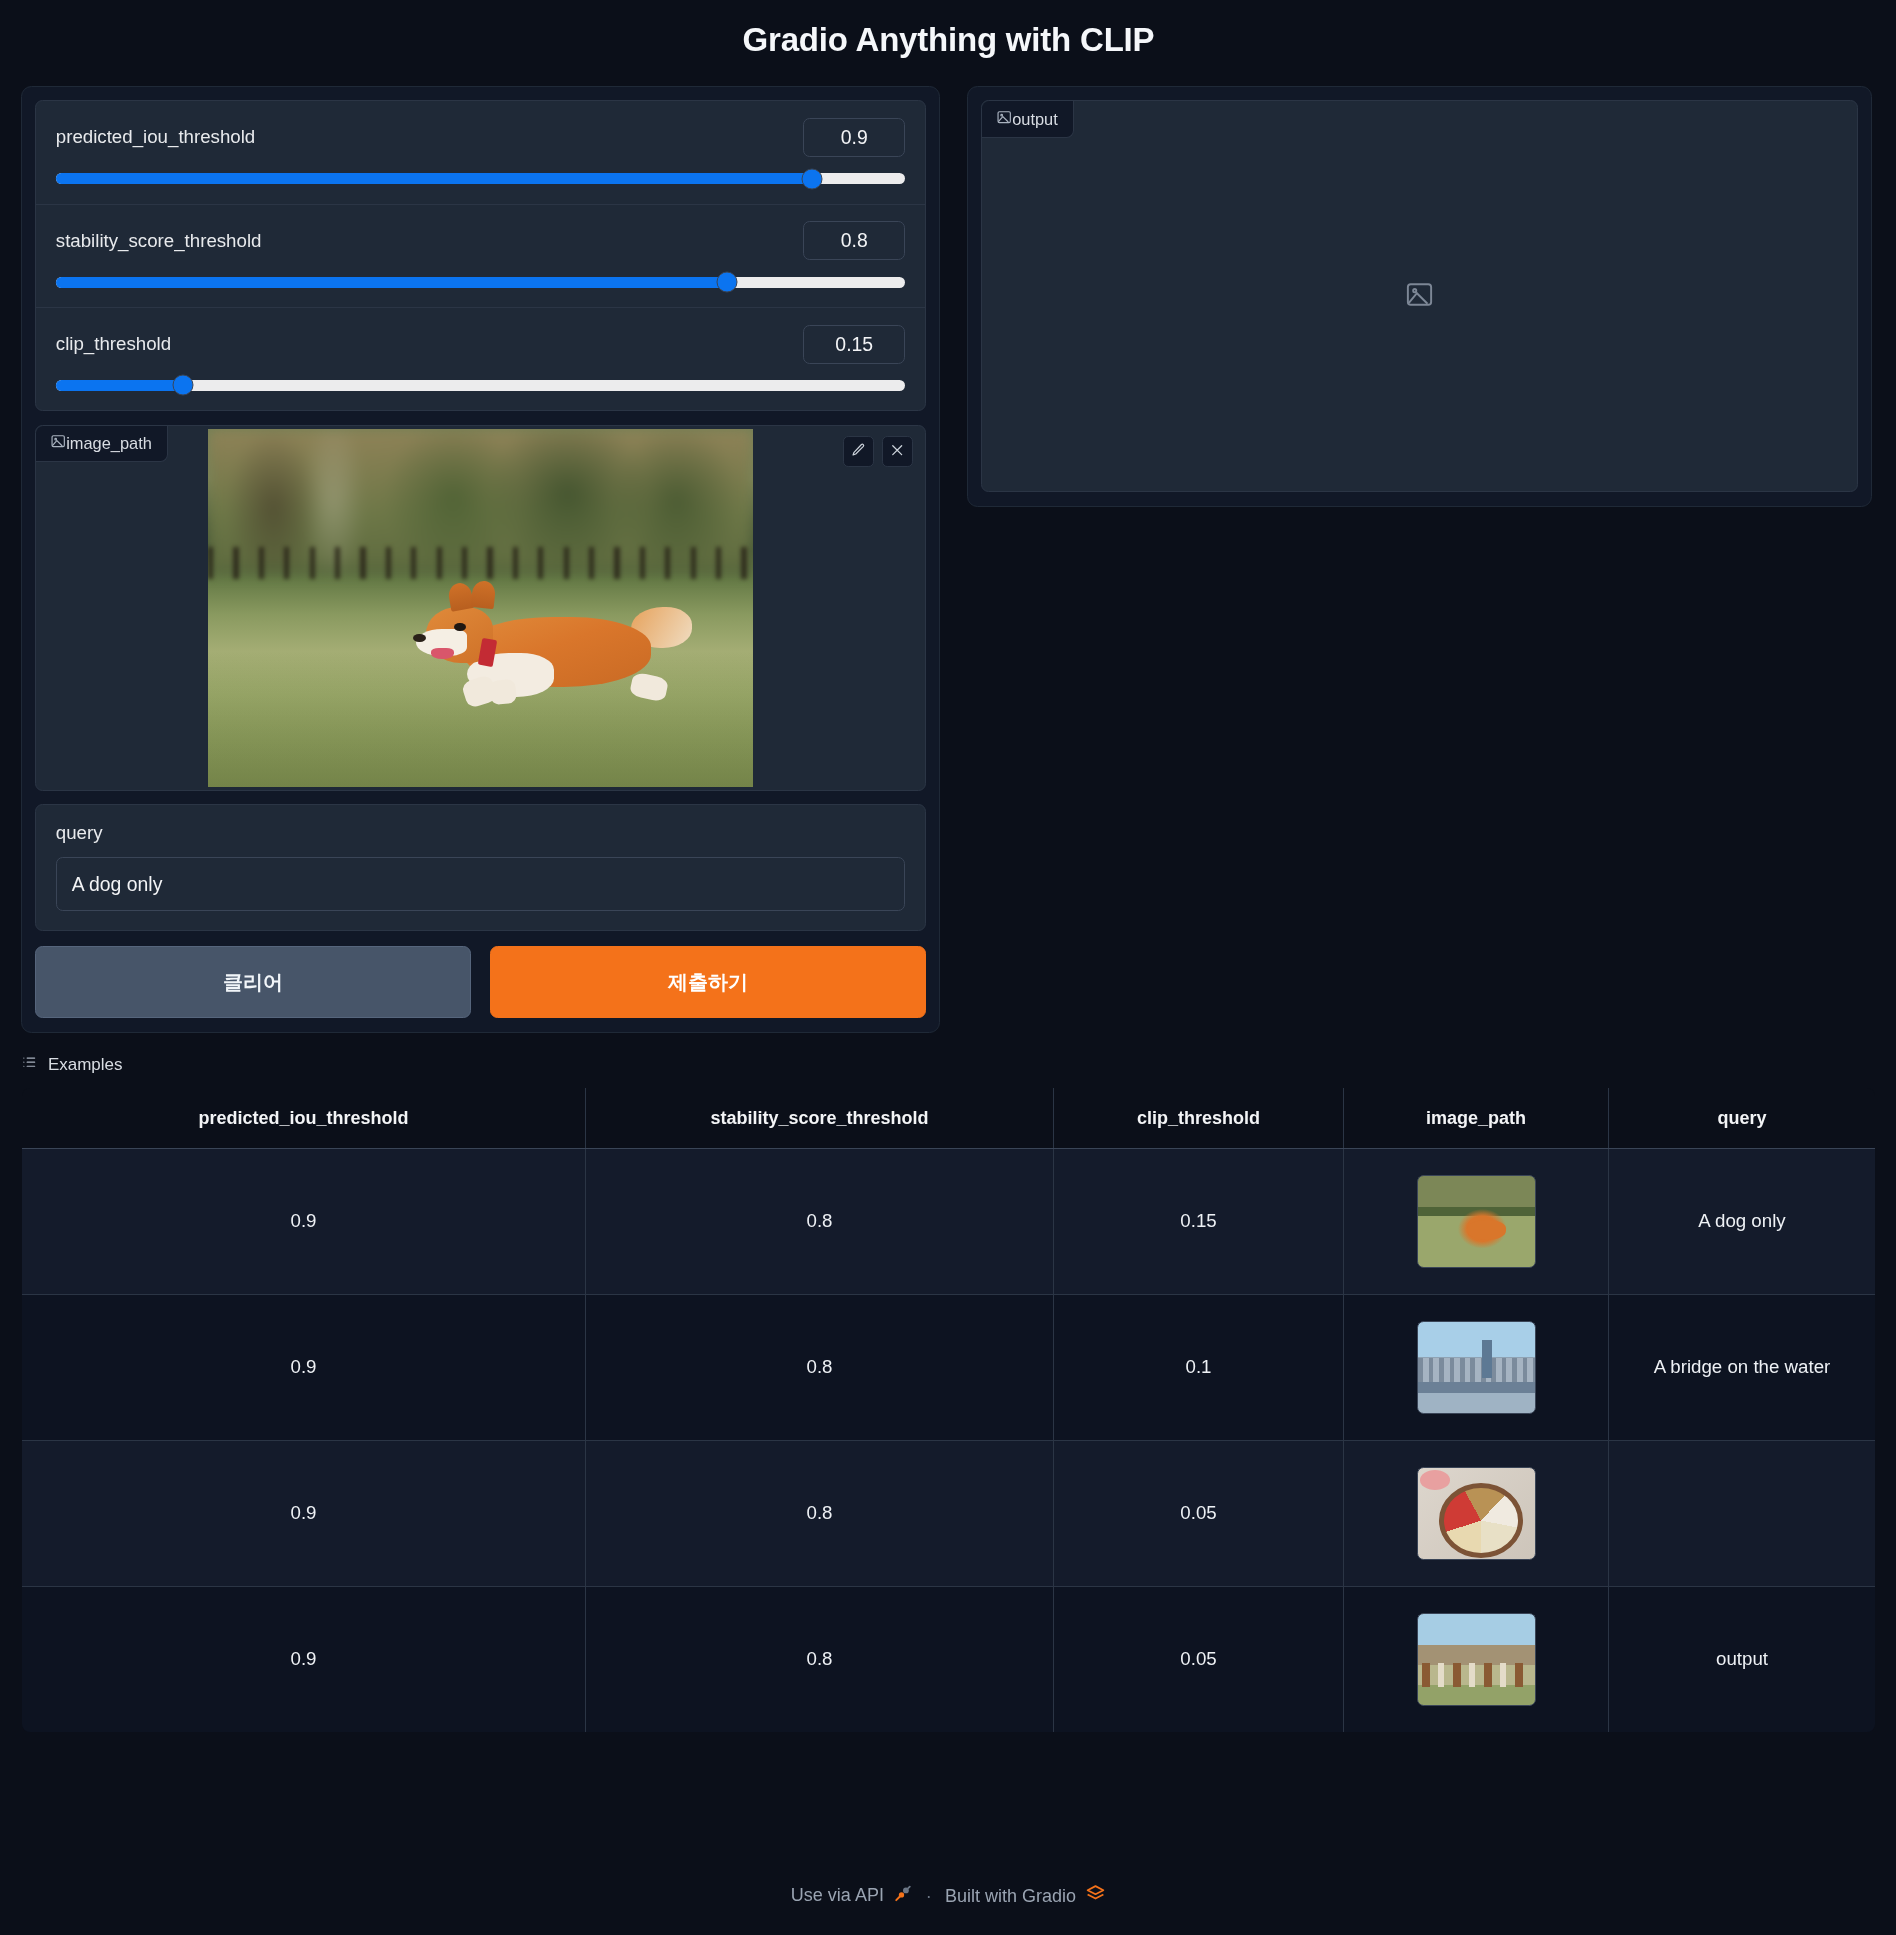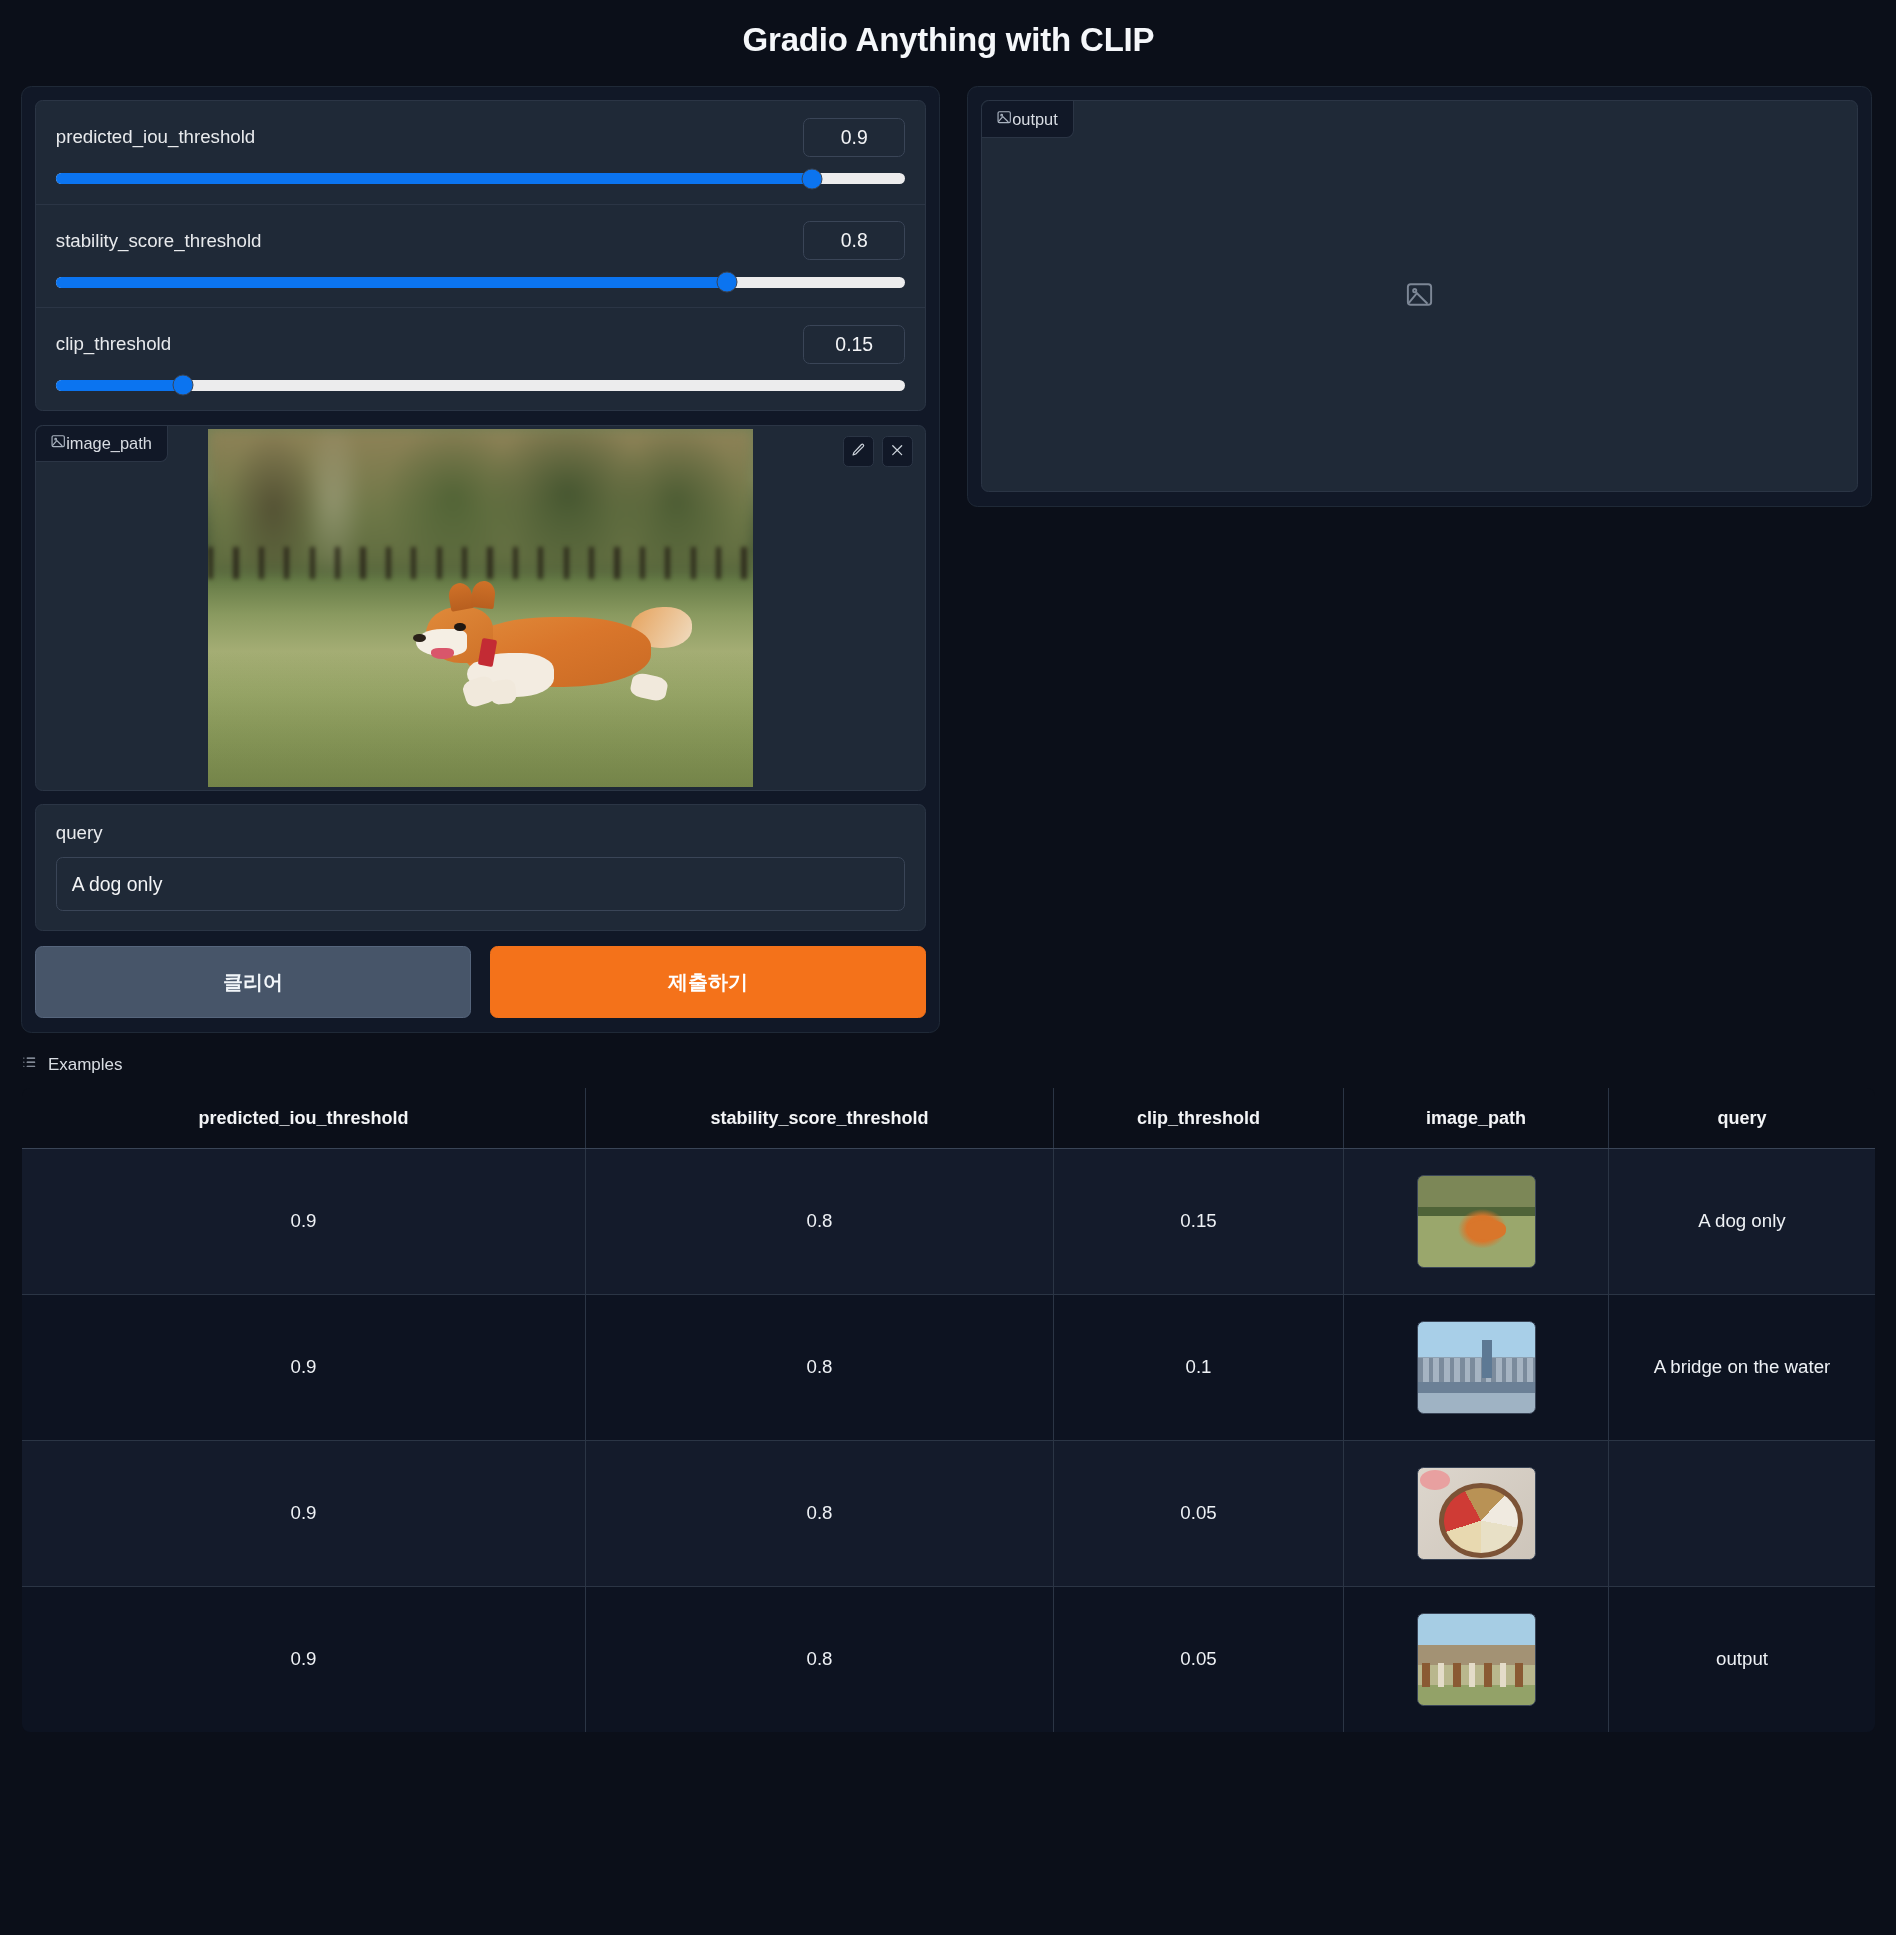--- a/index.html
+++ b/index.html
@@ -577,6 +577,29 @@
     </table>
   </div>
 
+  <div class="footer">
+    <div class="link">
+      <span>Use via API</span>
+      <span>
+        <svg width="19.4" height="19.4" viewBox="0 0 24 24" fill="none">
+          <path d="M4 20l4.2-4.2" stroke="#f4721a" stroke-width="2.4" stroke-linecap="round"></path>
+          <circle cx="10.5" cy="13.5" r="3.3" fill="#f4721a"></circle>
+          <circle cx="16" cy="8" r="3.6" fill="#6b7685"></circle>
+          <path d="M18.8 5.2l2-2" stroke="#6b7685" stroke-width="2.2" stroke-linecap="round"></path>
+        </svg>
+      </span>
+    </div>
+    <span class="dot-sep">·</span>
+    <div class="link">
+      <span>Built with Gradio</span>
+      <span>
+        <svg width="21" height="21" viewBox="0 0 24 24" fill="none" stroke="#f4721a" stroke-width="2" stroke-linejoin="round">
+          <path d="M12 3.6L21 8.2 12 12.8 3 8.2z"></path>
+          <path d="M3 13.2l9 4.6 9-4.6"></path>
+        </svg>
+      </span>
+    </div>
+  </div>
 
 </div>
 

